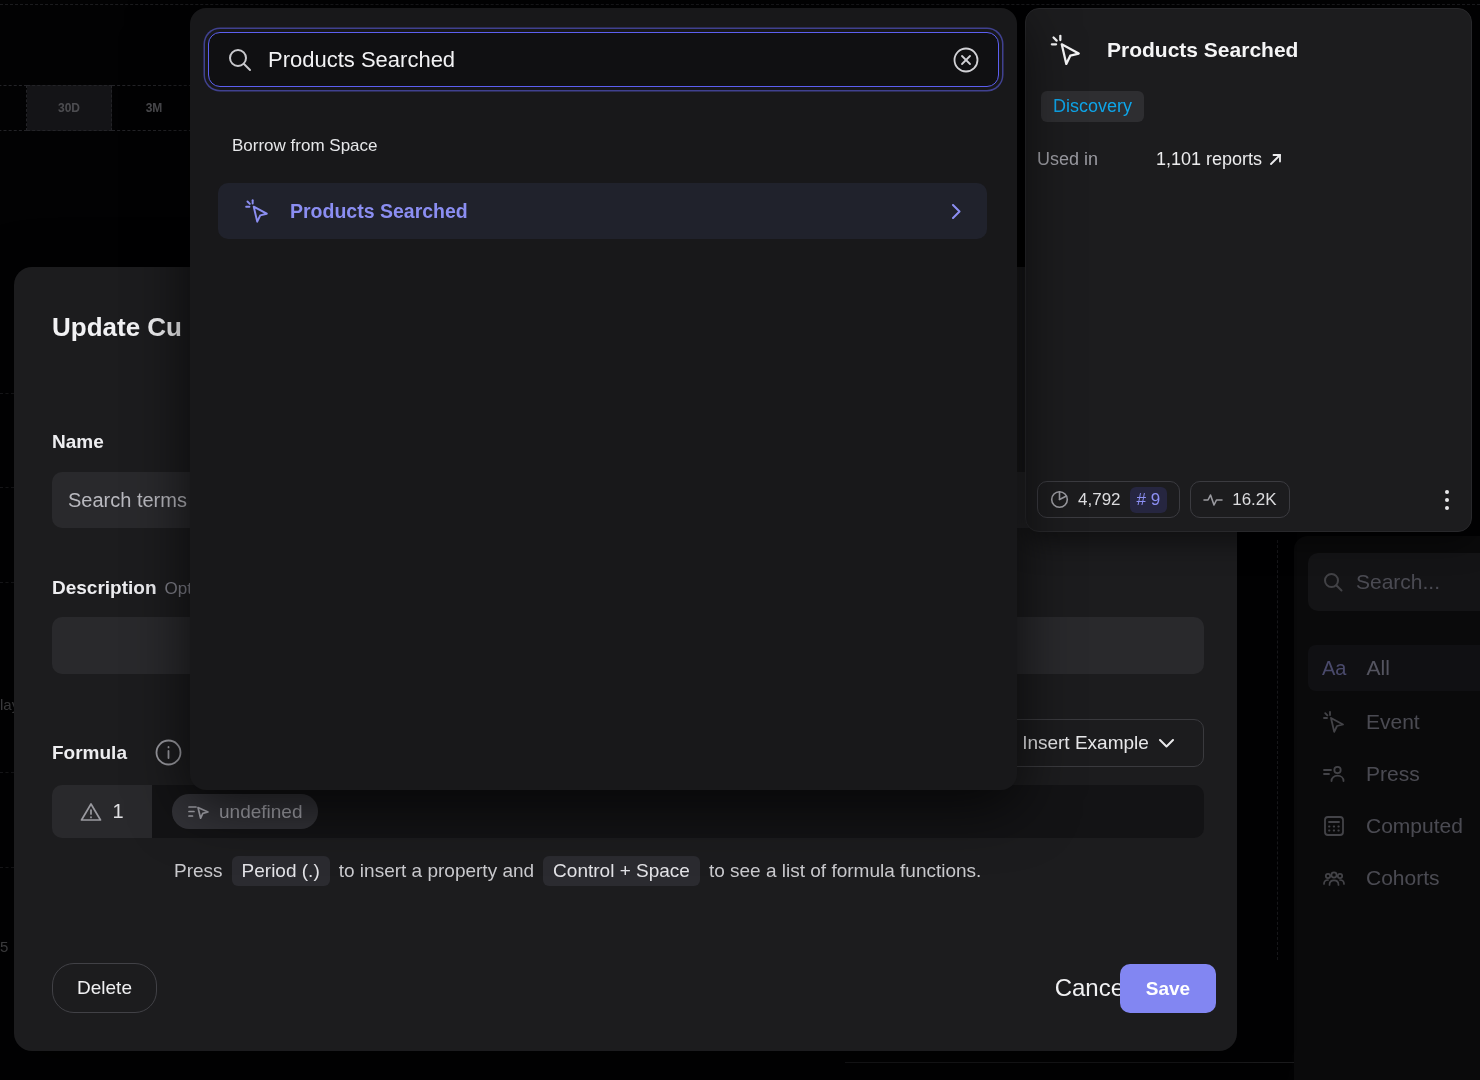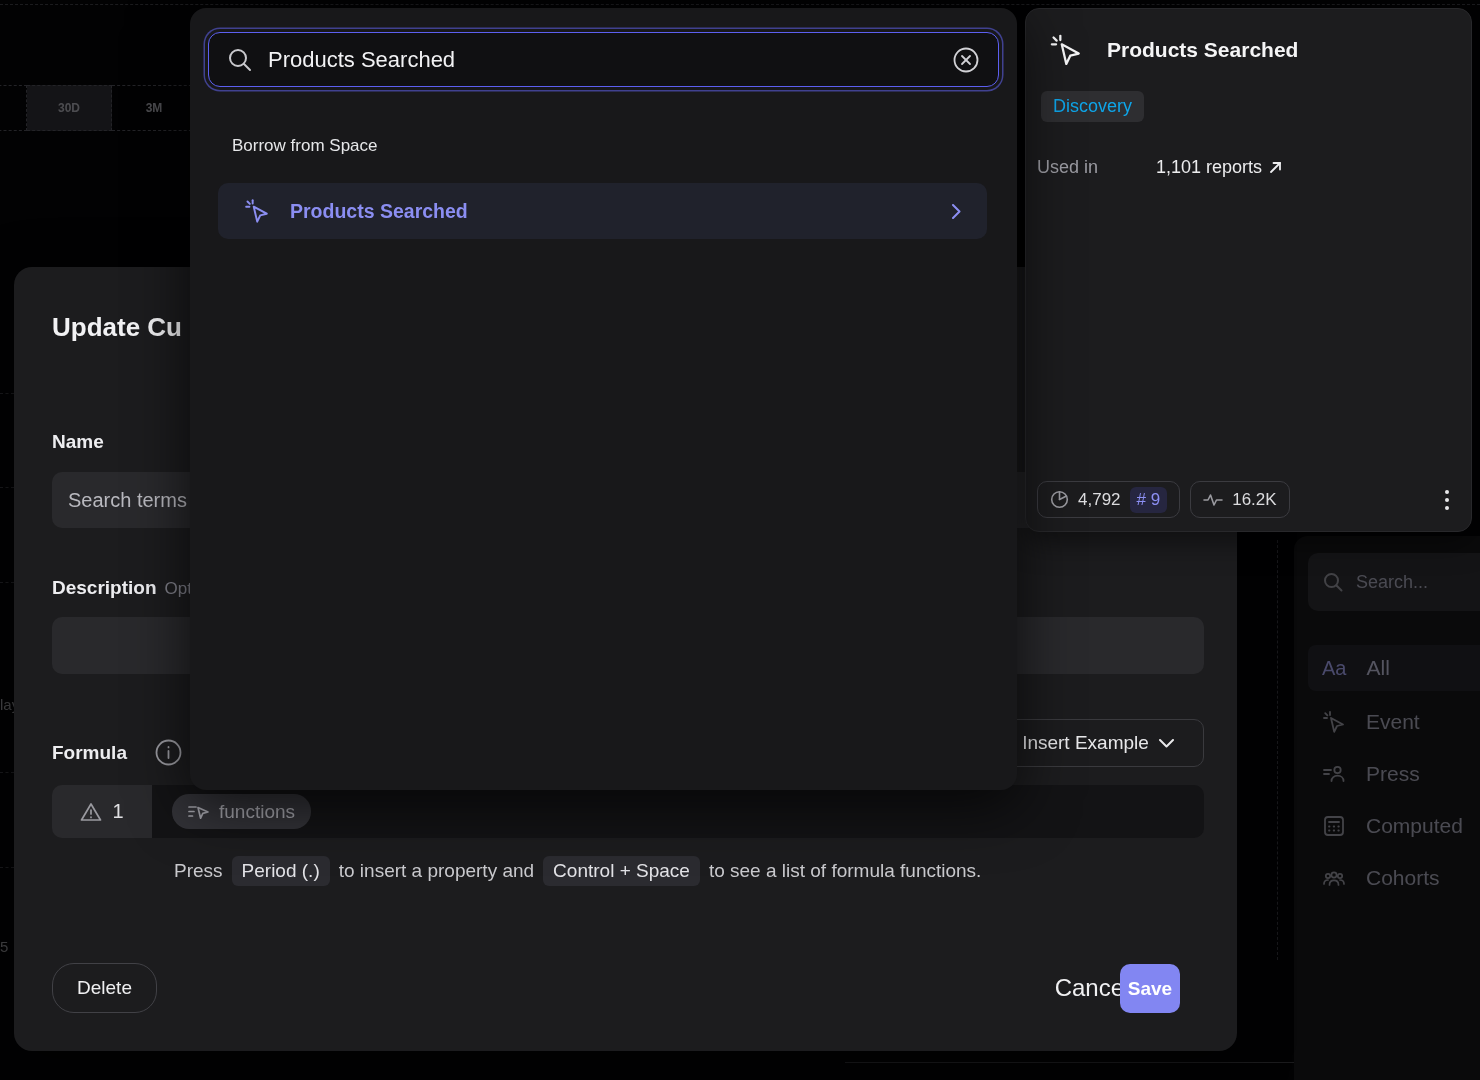--- a/index.html
+++ b/index.html
@@ -78,7 +78,7 @@
   #dp-title { font-size:21px; font-weight:700; color:#f5f5f6; }
   #dp-badge { position:absolute; left:15px; top:82px; background:#2e2e31; border-radius:6px;
     padding:5px 12px; font-size:18px; color:#0ea5e9; }
-  #dp-used { position:absolute; left:11px; top:140px; display:flex; font-size:18px; align-items:center;margin-top:8px; }
+  #dp-used { position:absolute; left:11px; top:140px; display:flex; font-size:18px; align-items:center; }
   #dp-used .lbl { color:#9b9ba2; width:119px; }
   #dp-used .val { color:#ececee; display:flex; align-items:center; gap:7px; cursor:pointer; }
   #dp-stats { position:absolute; left:11px; right:16px; bottom:13px; display:flex; align-items:center; gap:10px; }

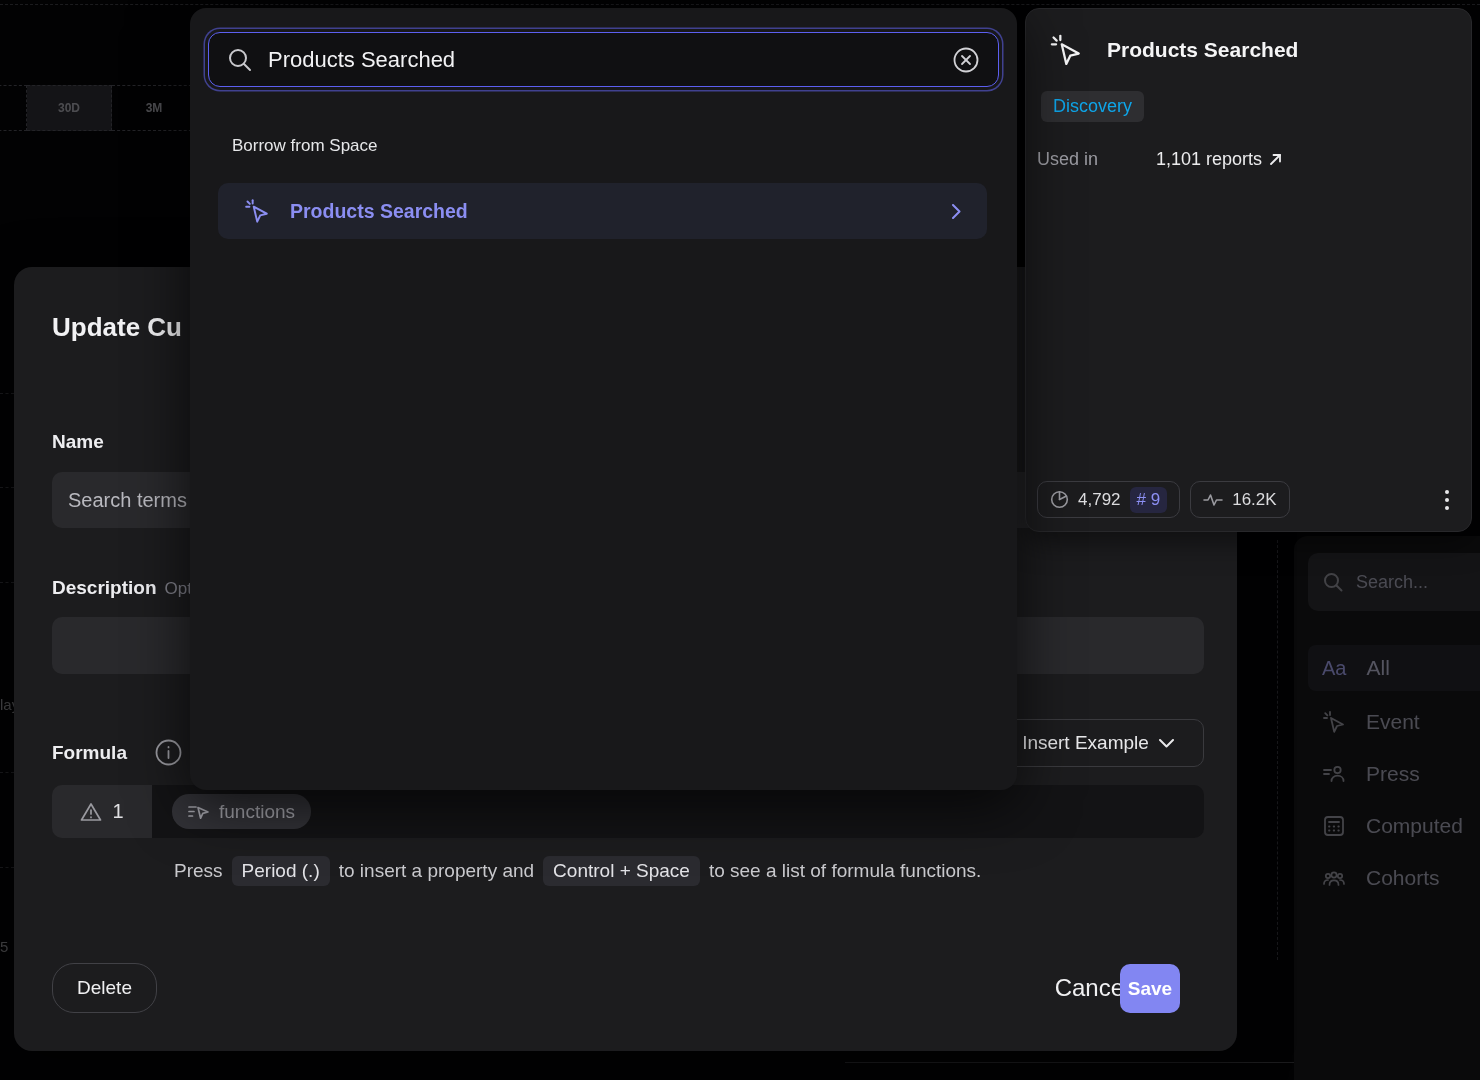--- a/index.html
+++ b/index.html
@@ -24,7 +24,7 @@
   .sb-search { position:absolute; left:14px; top:17px; width:200px; height:58px; background:#2a2a2e;
     border-radius:10px; display:flex; align-items:center; padding:0 14px; gap:12px; color:#8a8a92; }
   .sb-search input { background:transparent; border:none; outline:none; color:#e5e5e5;
-    font-size:18px; width:120px; font-family:inherit; }
+    font-size:21px; width:120px; font-family:inherit; }
   .sb-search input::placeholder { color:#9c9cac; }
   .sb-item { position:absolute; left:14px; width:200px; height:46px; display:flex; align-items:center;
     gap:20px; padding:0 14px; color:#9c9cac; font-size:21px; border-radius:8px; }

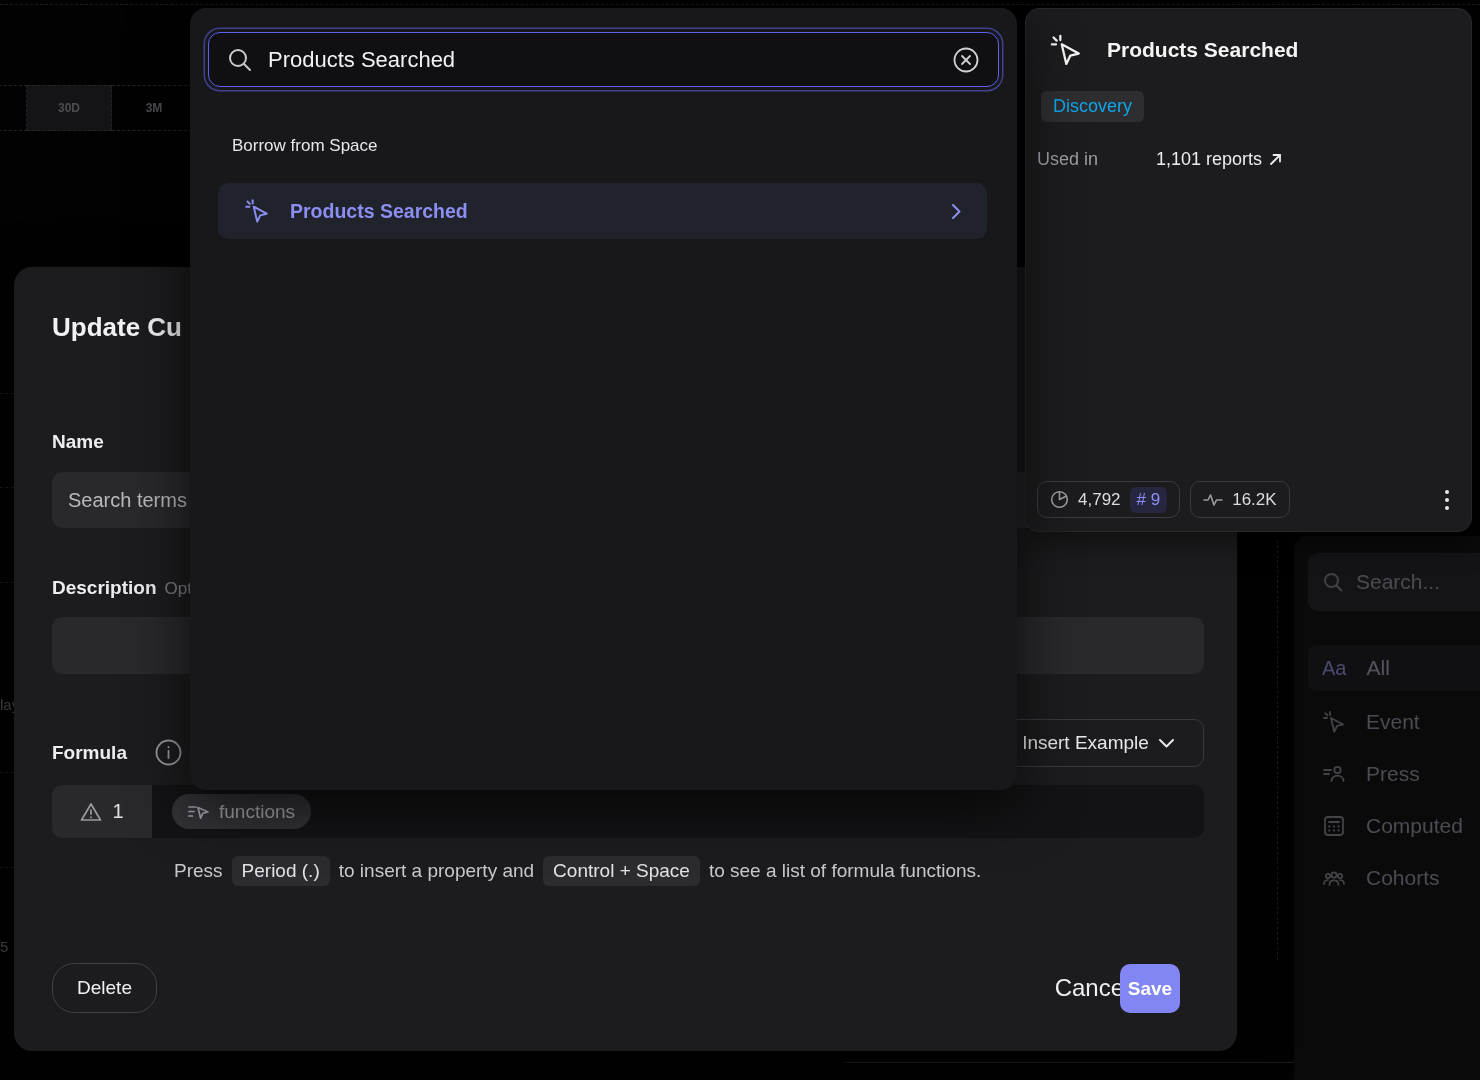--- a/index.html
+++ b/index.html
@@ -227,7 +227,7 @@
             <path d="M1 12 h3.5"></path>
           <path d="M10 3.5 L20 8 L14.8 9.4 L12.6 14.2 Z"></path>
           </svg>
-        <span>functions</span>
+        <span>undefined</span>
       </span>
     </div>
   </div>

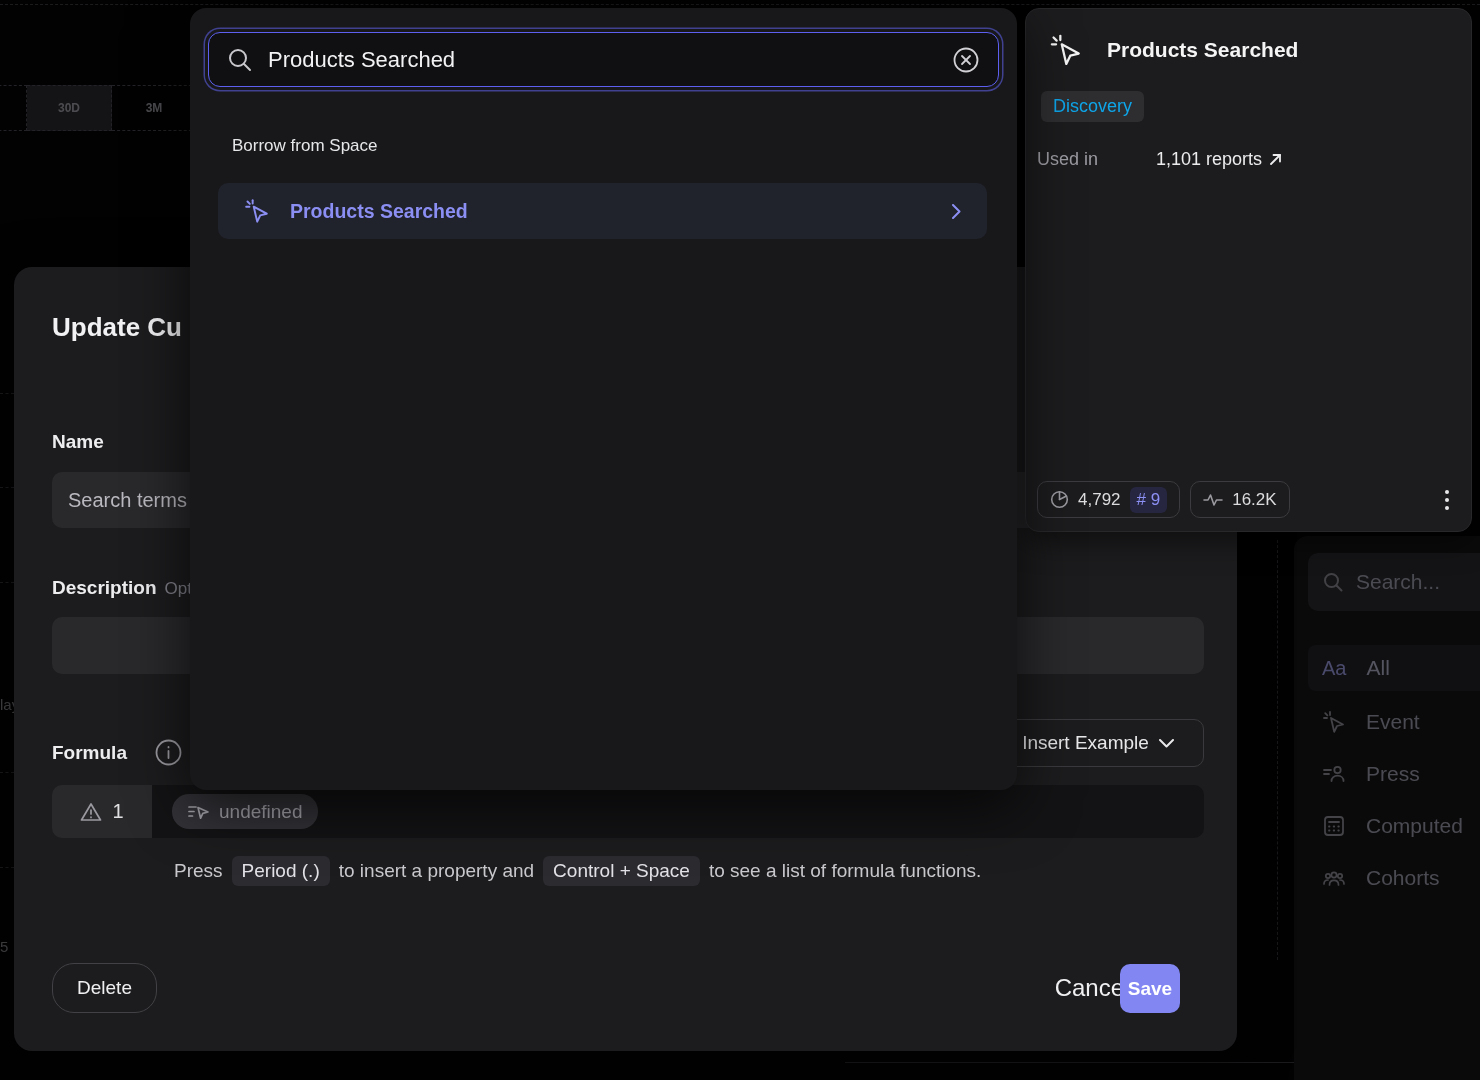--- a/index.html
+++ b/index.html
@@ -68,7 +68,7 @@
     border:1px solid #414146; border-radius:22px; color:#f0f0f2; font-size:19px; cursor:pointer; font-family:inherit; }
   #cancel-btn { position:absolute; left:1018px; top:696px; width:120px; height:50px; background:transparent;
     border:none; color:#f0f0f2; font-size:24px; cursor:pointer; font-family:inherit; }
-  #save-btn { position:absolute; left:1106px; top:697px; width:60px; height:49px; background:#8286f2;
+  #save-btn { position:absolute; left:1106px; top:697px; width:96px; height:49px; background:#8286f2;
     border:none; border-radius:10px; color:#ffffff; font-size:19px; font-weight:600; cursor:pointer; font-family:inherit;text-align:center; }
 
   

